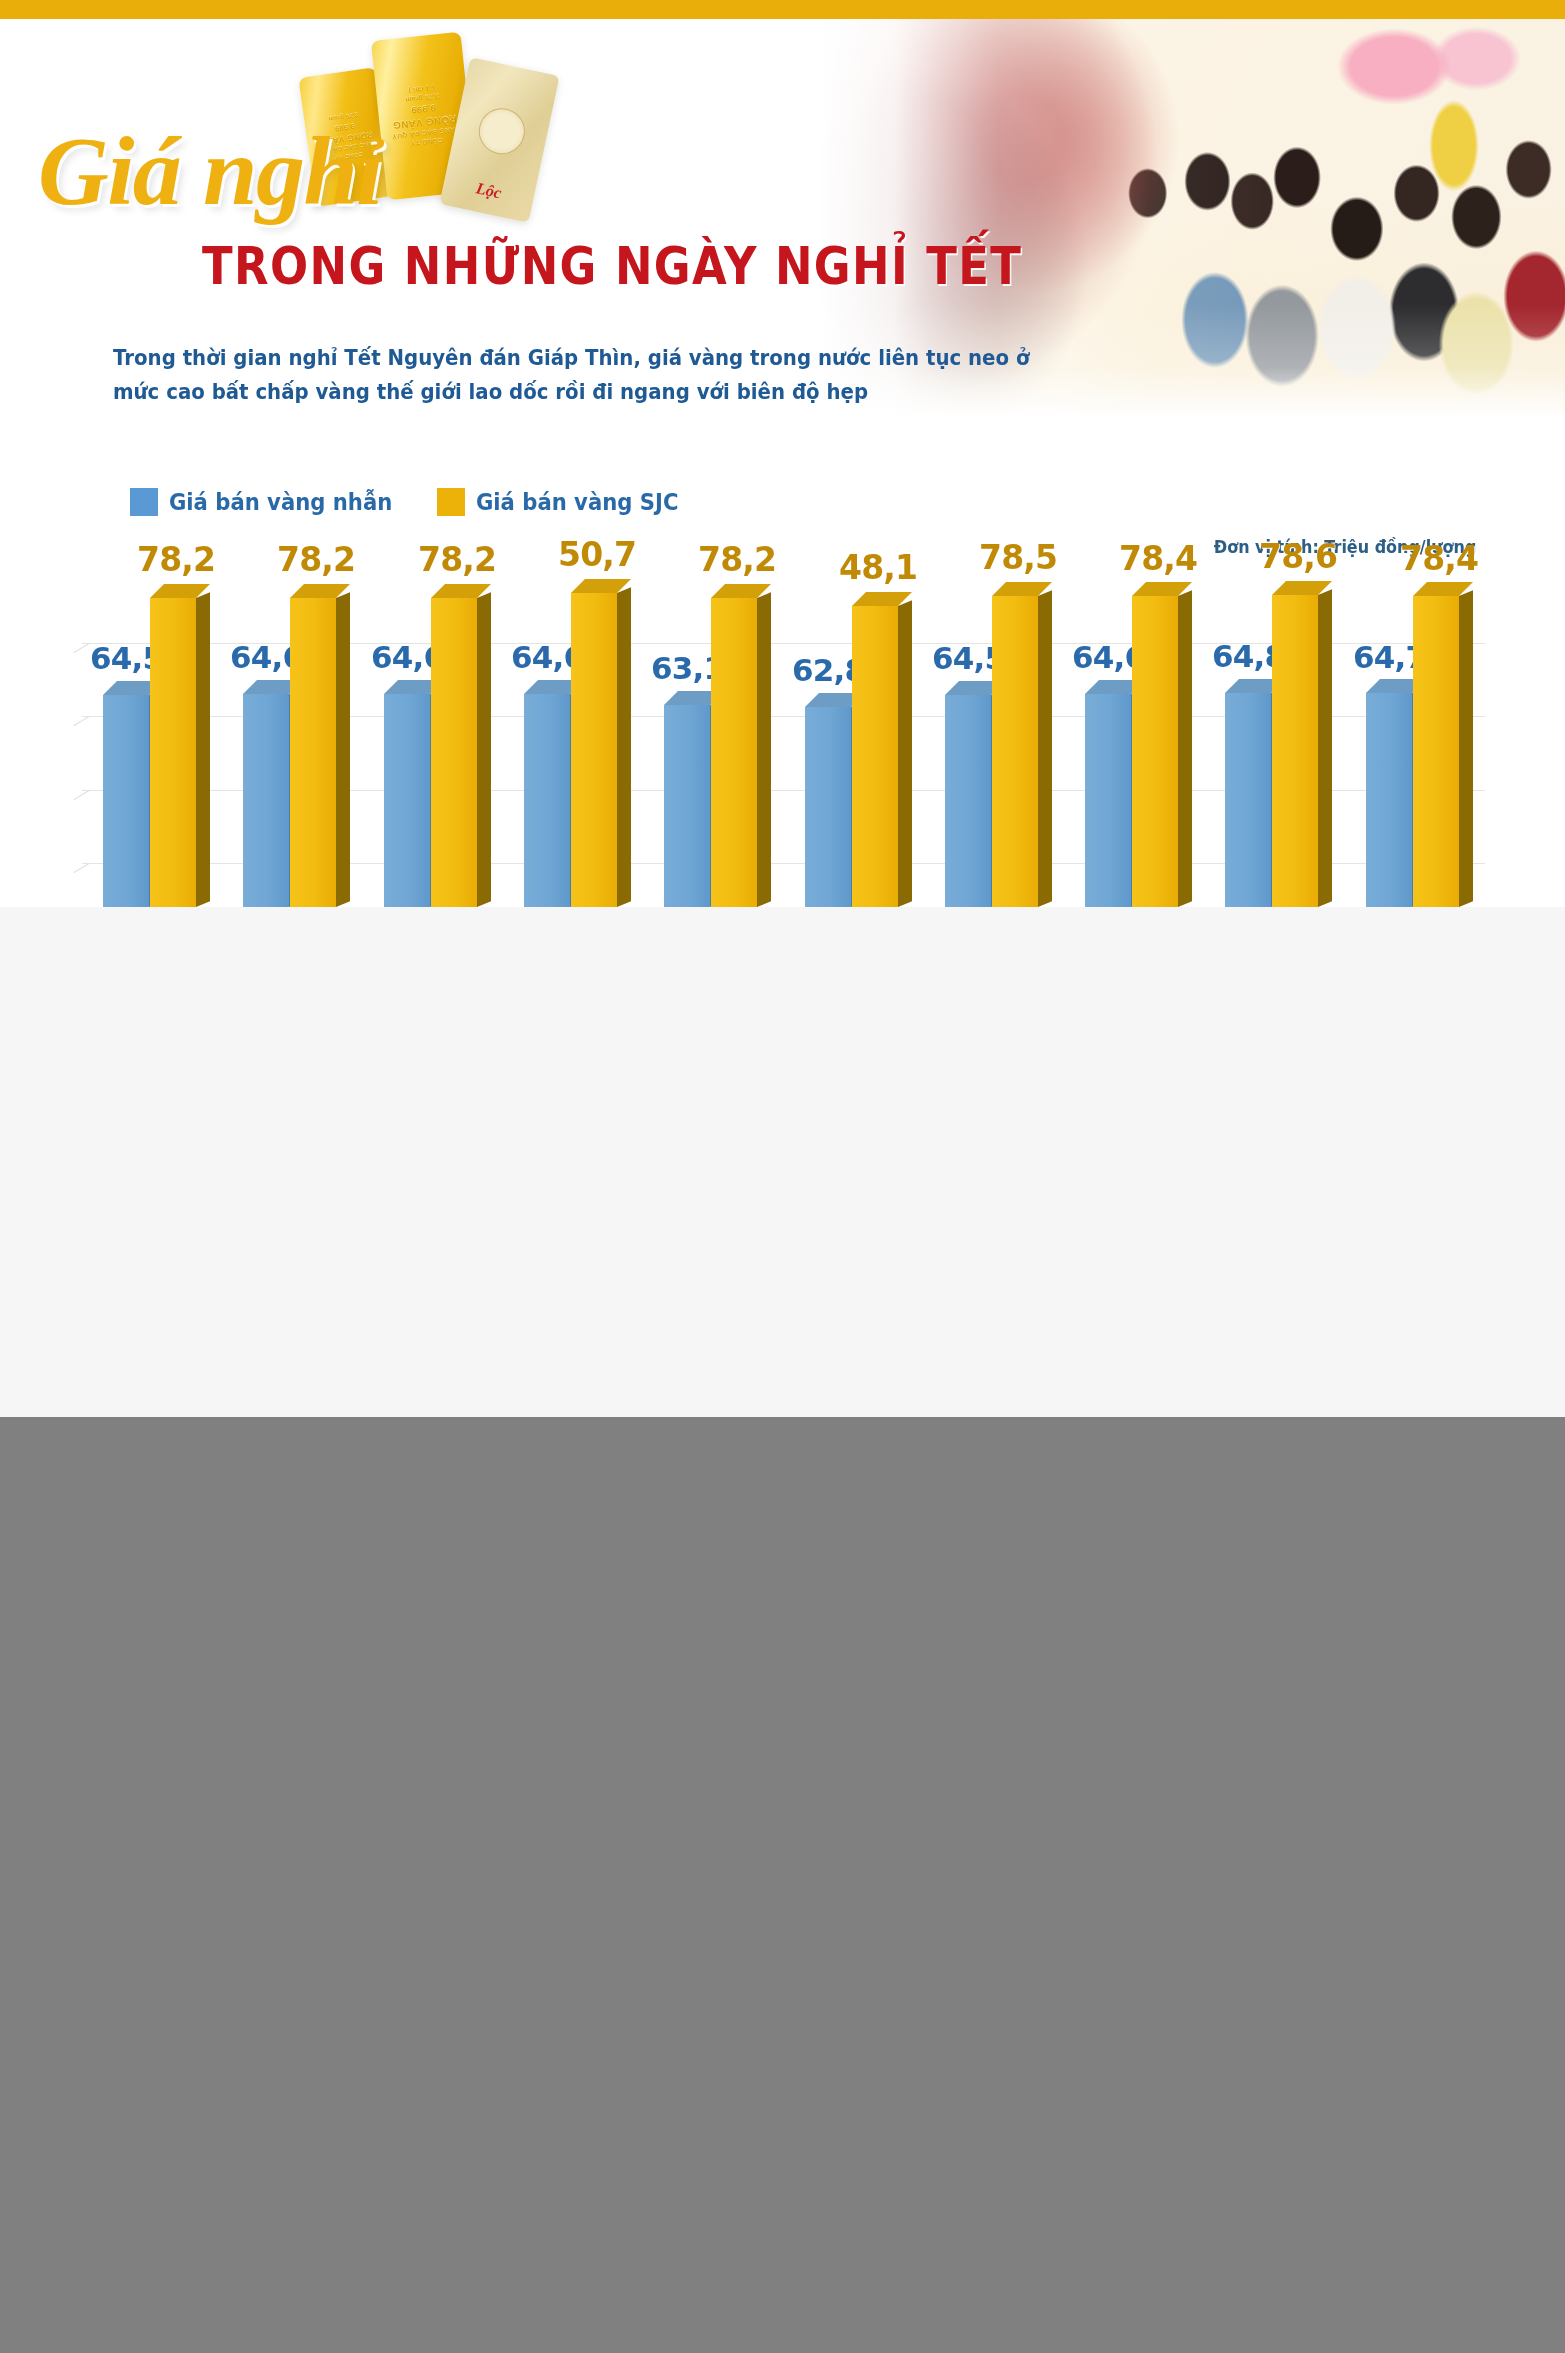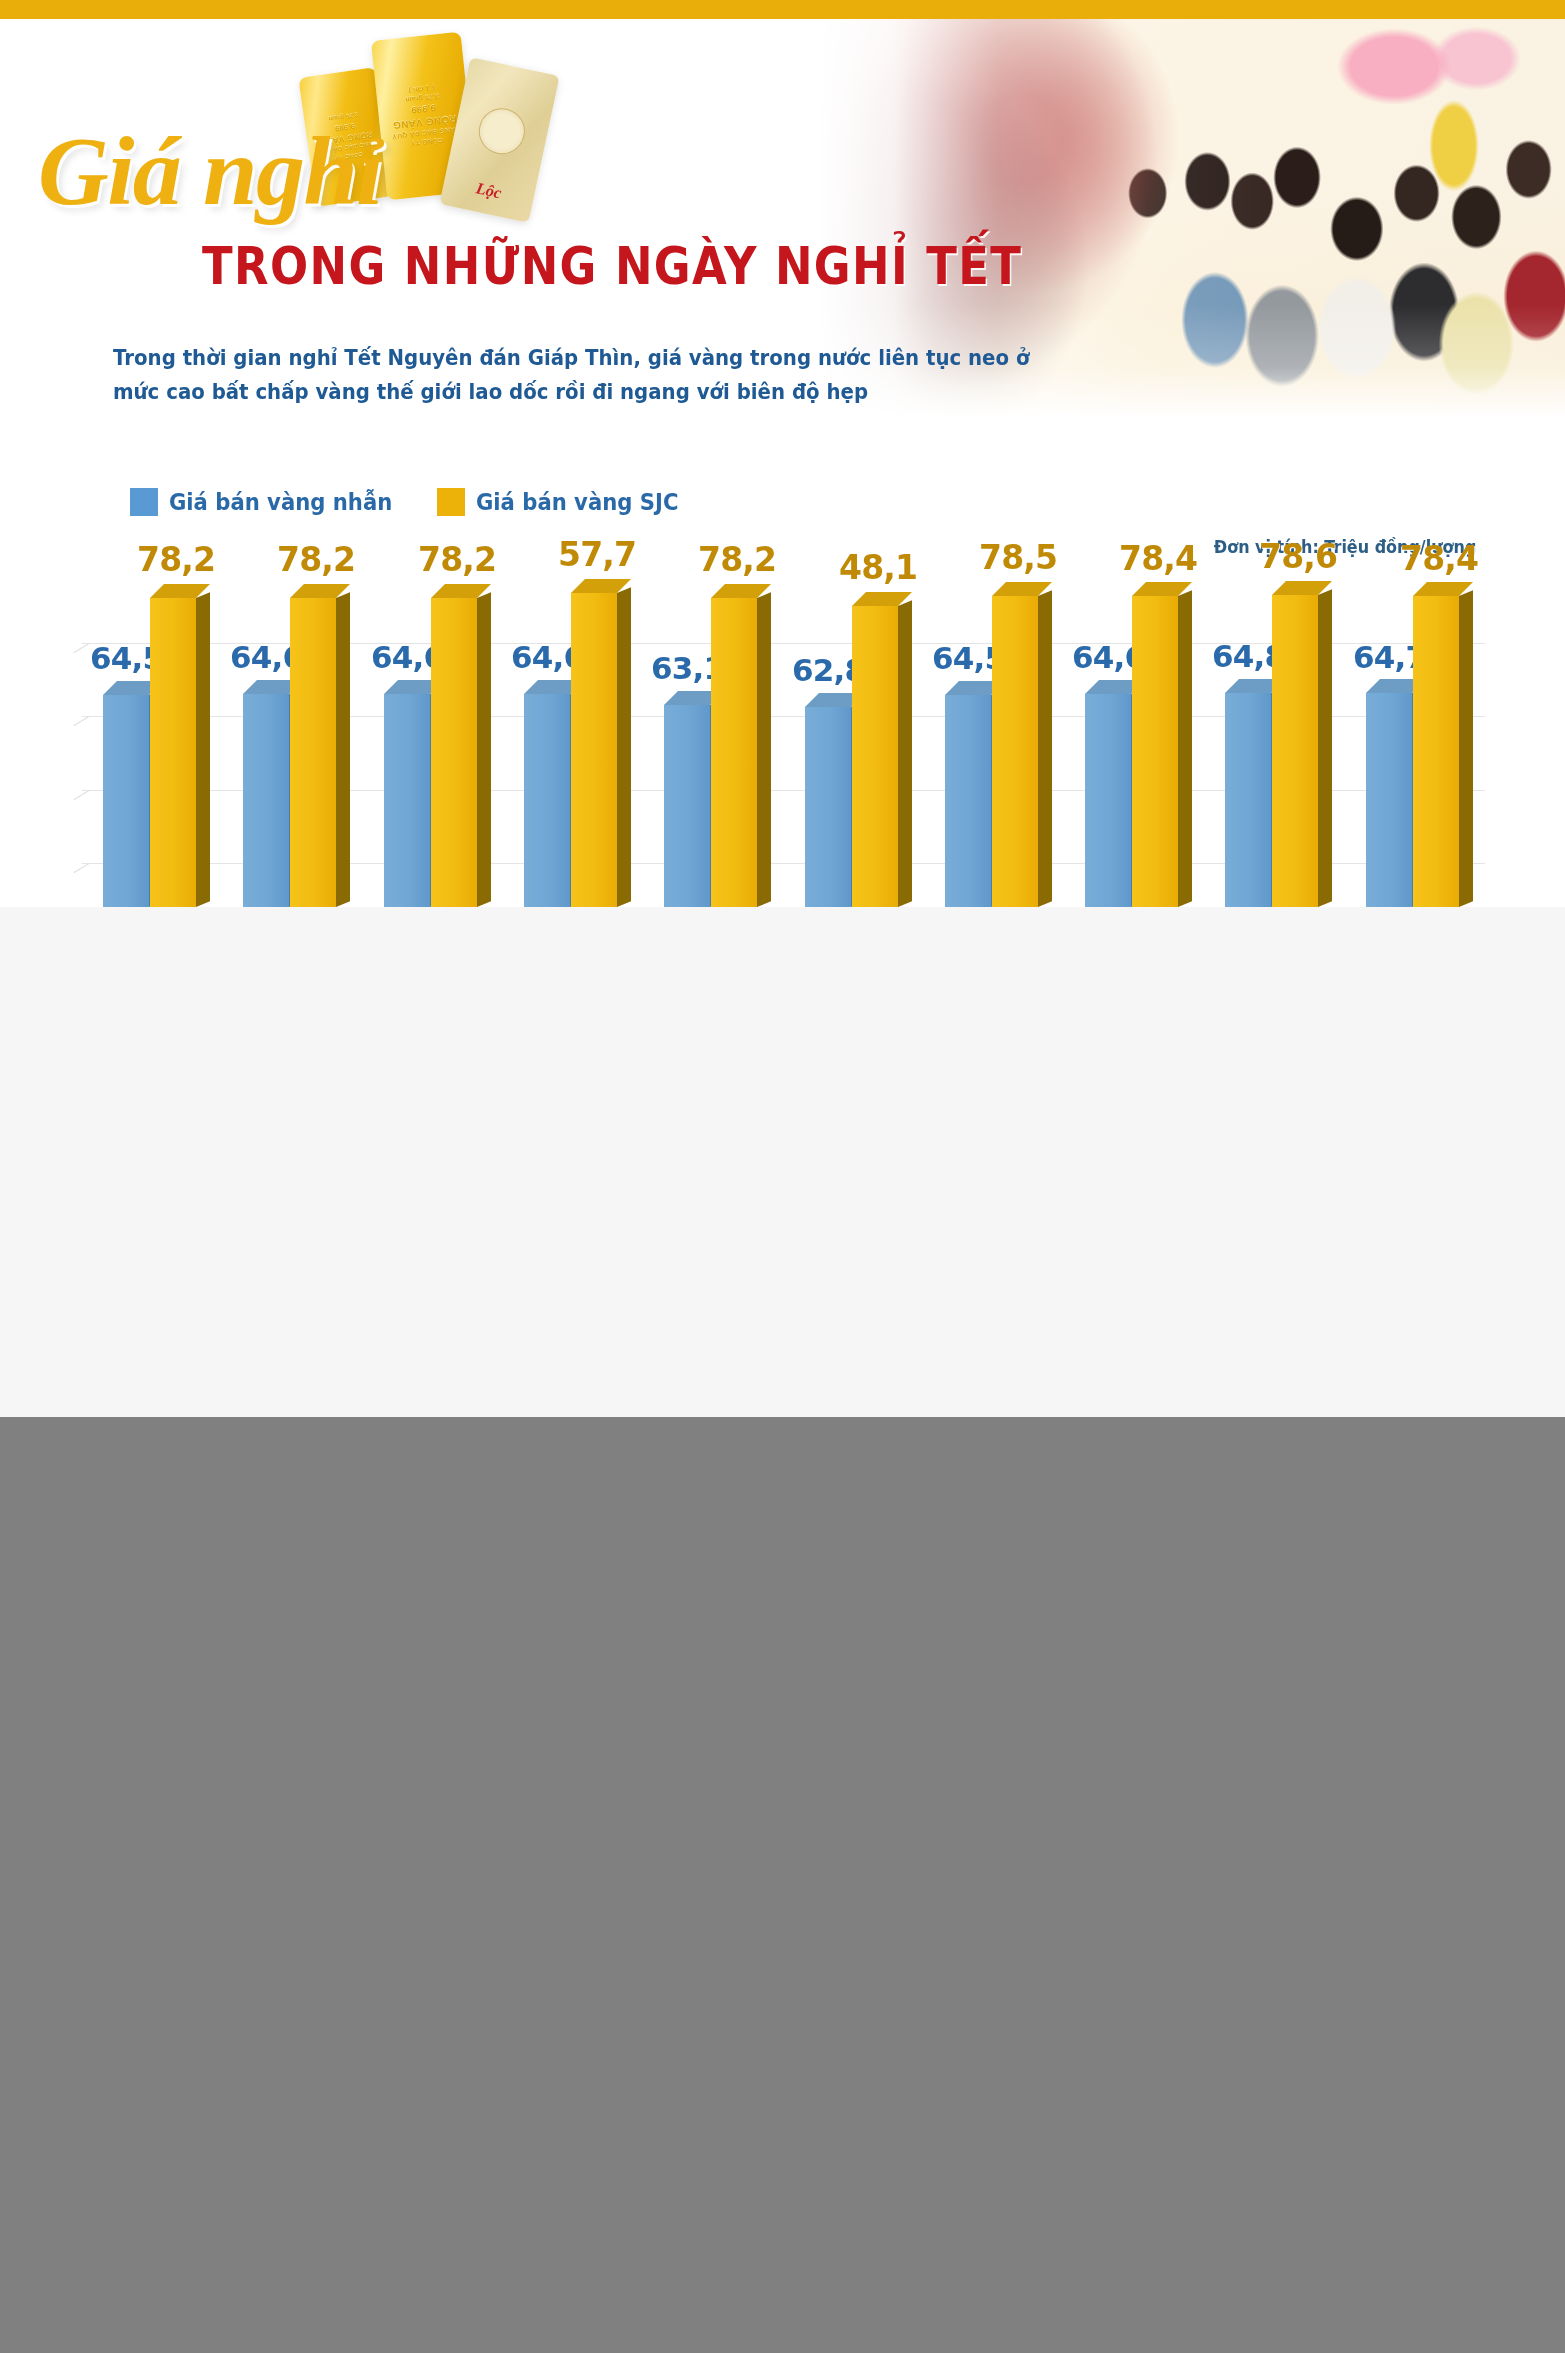--- a/index.html
+++ b/index.html
@@ -336,7 +336,7 @@
             <span class="side"></span>
             <span class="face"></span>
           </div>
-          <div class="lbl lbl-gold" style="width: 73px; left: 34px; bottom: 333px;">57,7</div>
+          <div class="lbl lbl-gold" style="width: 73px; left: 34px; bottom: 333px;">50,7</div>
         </div>
         <div class="group" style="left: 582px;">
           <div class="b3 blue" style="width: 46px; height: 202px; left: 0px;">

